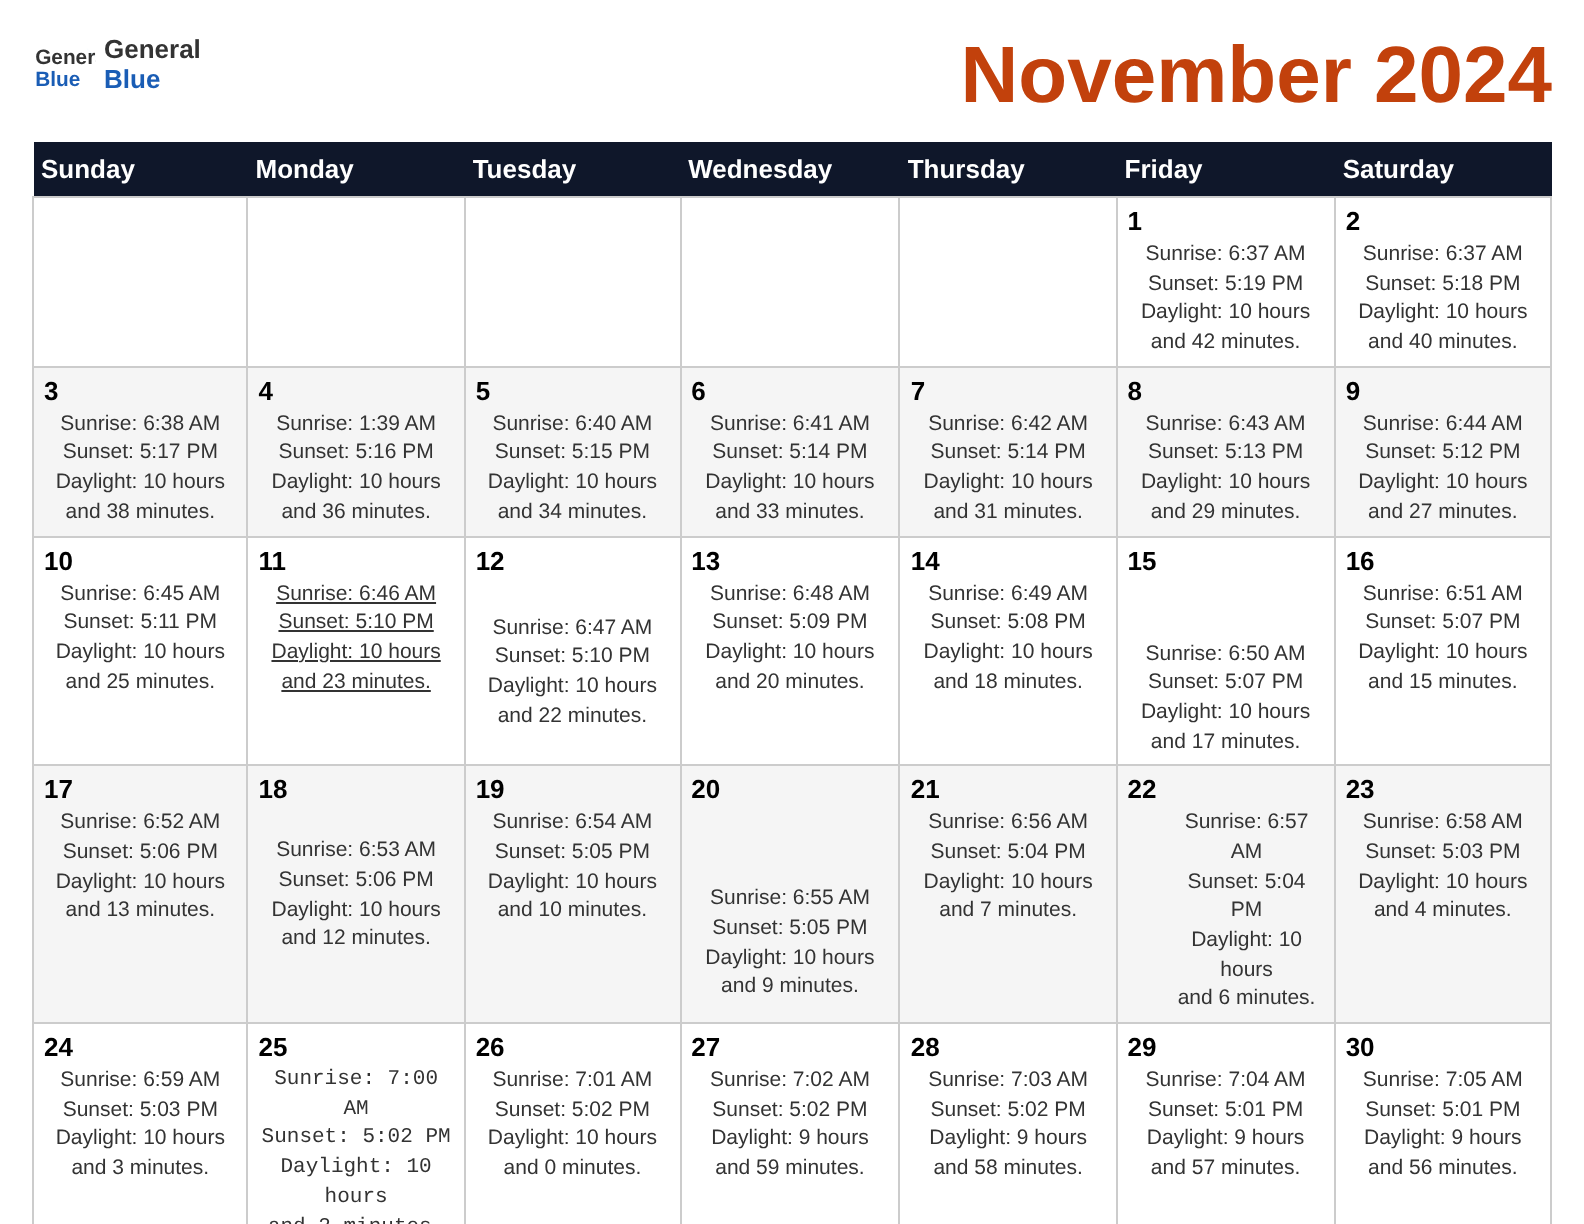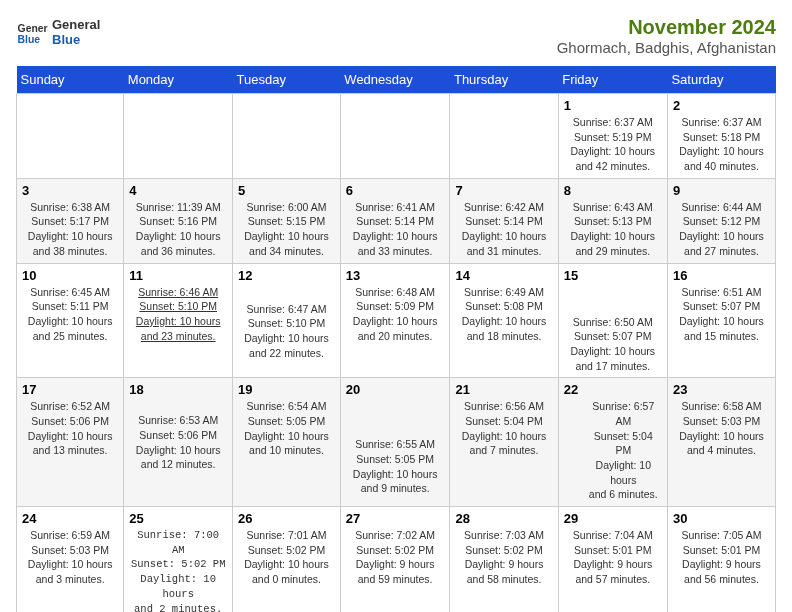--- a/index.html
+++ b/index.html
@@ -29,9 +29,9 @@
       text-align: right;
     }
     .month-title {
-      font-size: 20px;
+      font-size: 40px;
       font-weight: bold;
-      color: #4d7c0f;
+      color: #c2410c;
     }
     .location-subtitle {
       font-size: 15px;

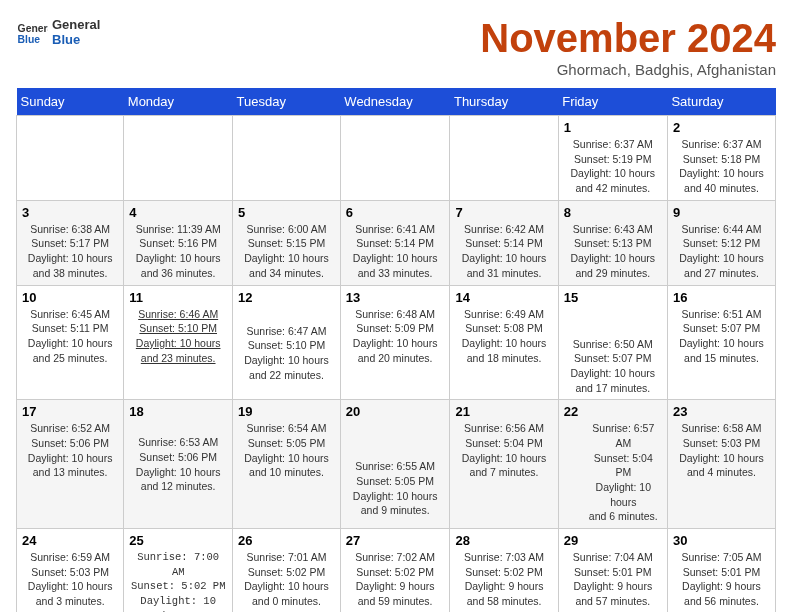--- a/index.html
+++ b/index.html
@@ -95,7 +95,6 @@
   </div>
   <div class="title-area">
     <div class="month-title">November 2024</div>
-    <div class="location-subtitle">Ghormach, Badghis, Afghanistan</div>
   </div>
 </div>
 

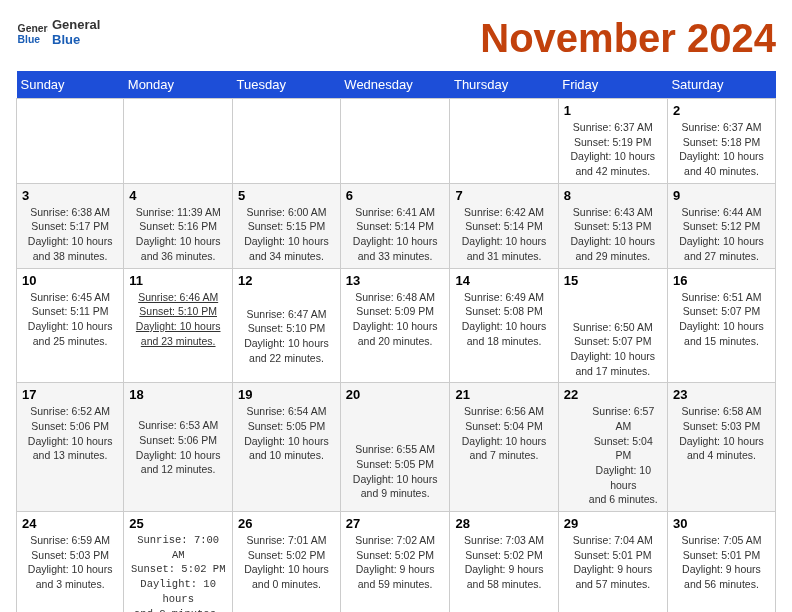--- a/index.html
+++ b/index.html
@@ -43,12 +43,12 @@
       font-size: 11px;
     }
     thead tr th {
-      background-color: #1d4ed8;
+      background-color: #0f172a;
       color: #fff;
       padding: 6px 4px;
       text-align: left;
       font-size: 13px;
-      font-weight: normal;
+      font-weight: bold;
     }
     tbody tr td {
       border: 1px solid #ccc;

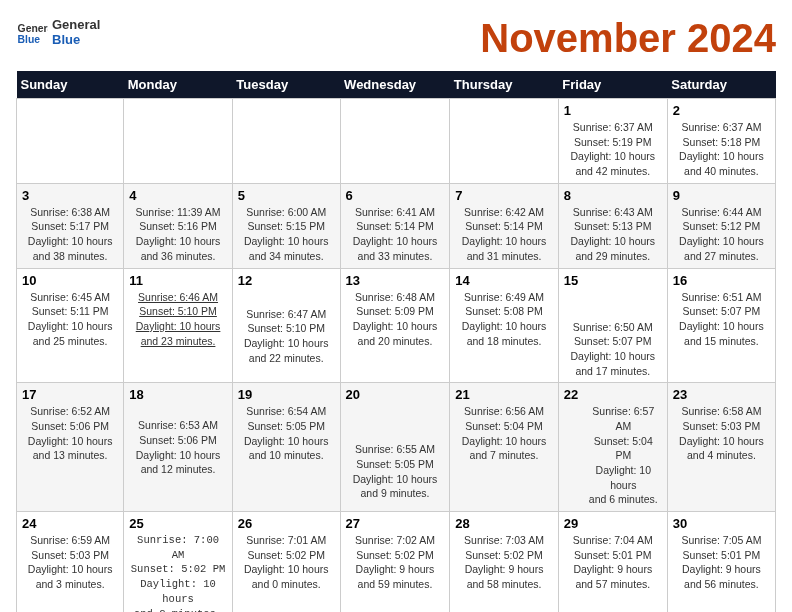--- a/index.html
+++ b/index.html
@@ -142,7 +142,7 @@
         </td>
         <td>
           <span class="day-num">4</span>
-          <div class="day-detail" style="white-space: pre-line;">Sunrise: 11:39 AM
+          <div class="day-detail" style="white-space: pre-line;">Sunrise: 1:39 AM
 Sunset: 5:16 PM
 Daylight: 10 hours
 and 36 minutes.</div>

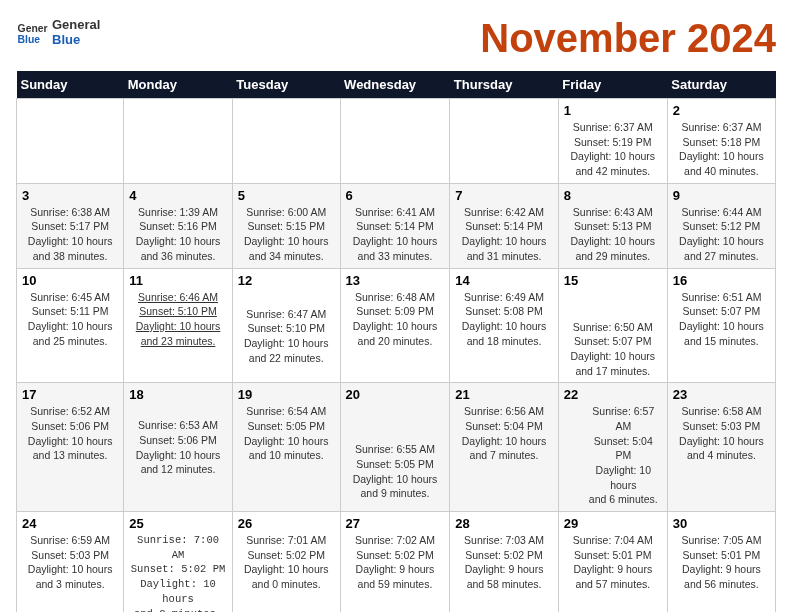--- a/index.html
+++ b/index.html
@@ -149,7 +149,7 @@
         </td>
         <td>
           <span class="day-num">5</span>
-          <div class="day-detail" style="white-space: pre-line;">Sunrise: 6:00 AM
+          <div class="day-detail" style="white-space: pre-line;">Sunrise: 6:40 AM
 Sunset: 5:15 PM
 Daylight: 10 hours
 and 34 minutes.</div>

